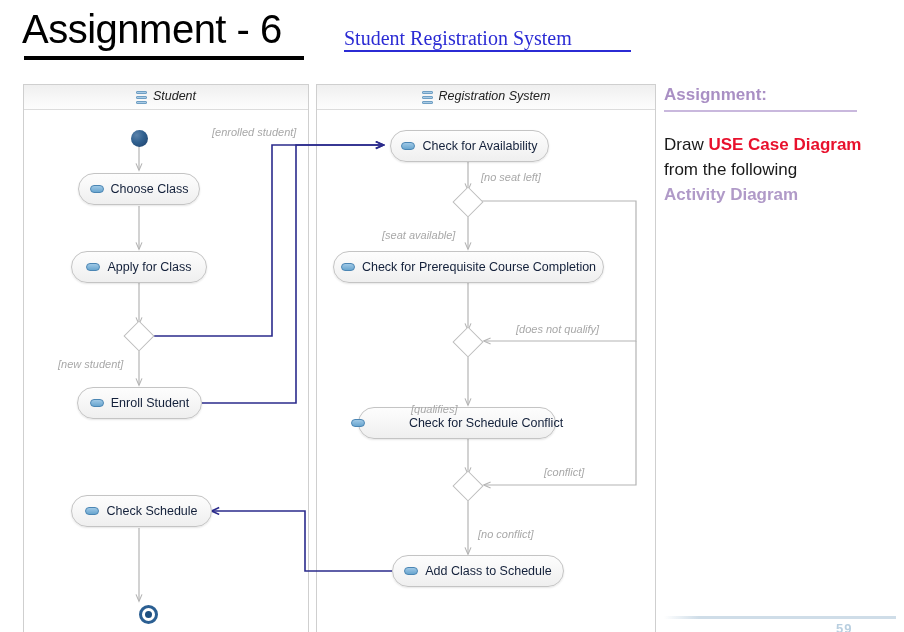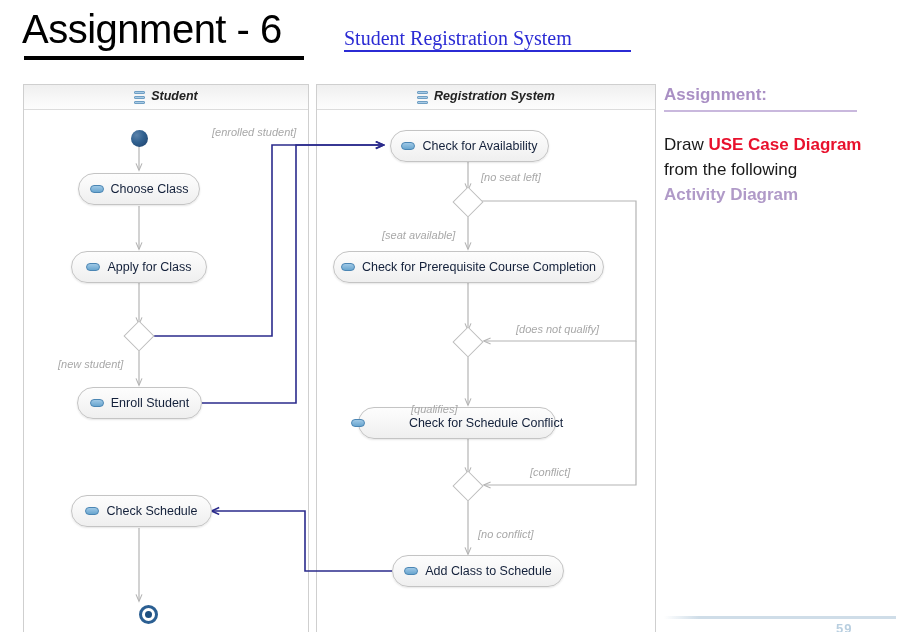--- a/index.html
+++ b/index.html
@@ -79,7 +79,7 @@
   .lane-title{
     position:absolute;top:84px;height:24px;
     display:flex;align-items:center;justify-content:center;gap:6px;
-    font-size:12.5px;font-style:italic;font-weight:bold;color:#222;
+    font-size:12.5px;font-style:italic;font-weight:normal;color:#222;
     white-space:nowrap;
   }
   #lane-title-student{left:23px;width:286px;}

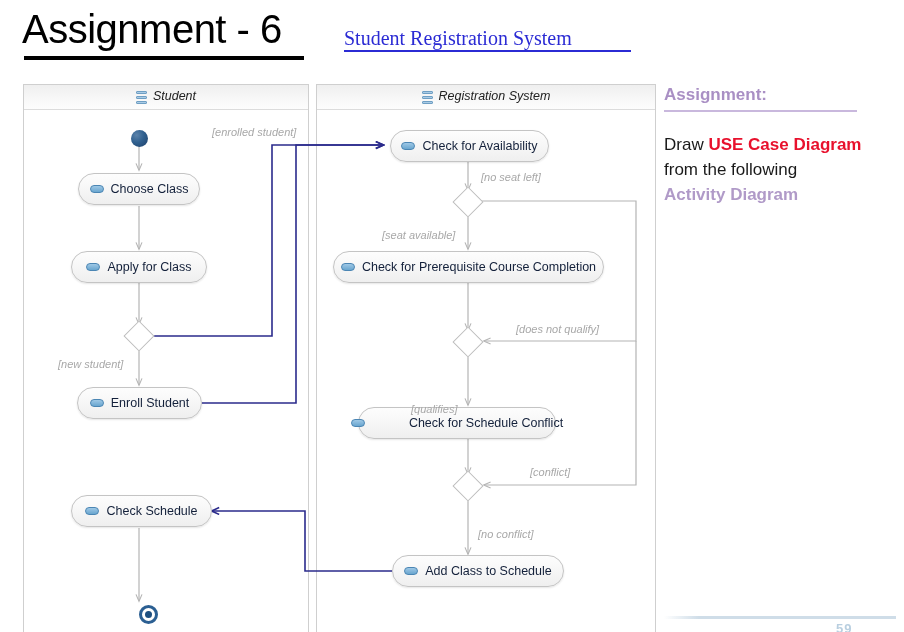--- a/index.html
+++ b/index.html
@@ -284,7 +284,7 @@
   <div class="guard" style="left:382px;top:229px;">[seat available]</div>
   <div class="guard" style="left:516px;top:323px;font-style:italic;">[does not qualify]</div>
   <div class="guard" style="left:411px;top:371px;margin-top:32px;">[qualifies]</div>
-  <div class="guard" style="left:530px;top:466px;">[conflict]</div>
+  <div class="guard" style="left:544px;top:466px;">[conflict]</div>
   <div class="guard" style="left:478px;top:528px;">[no conflict]</div>
 
 </div>

